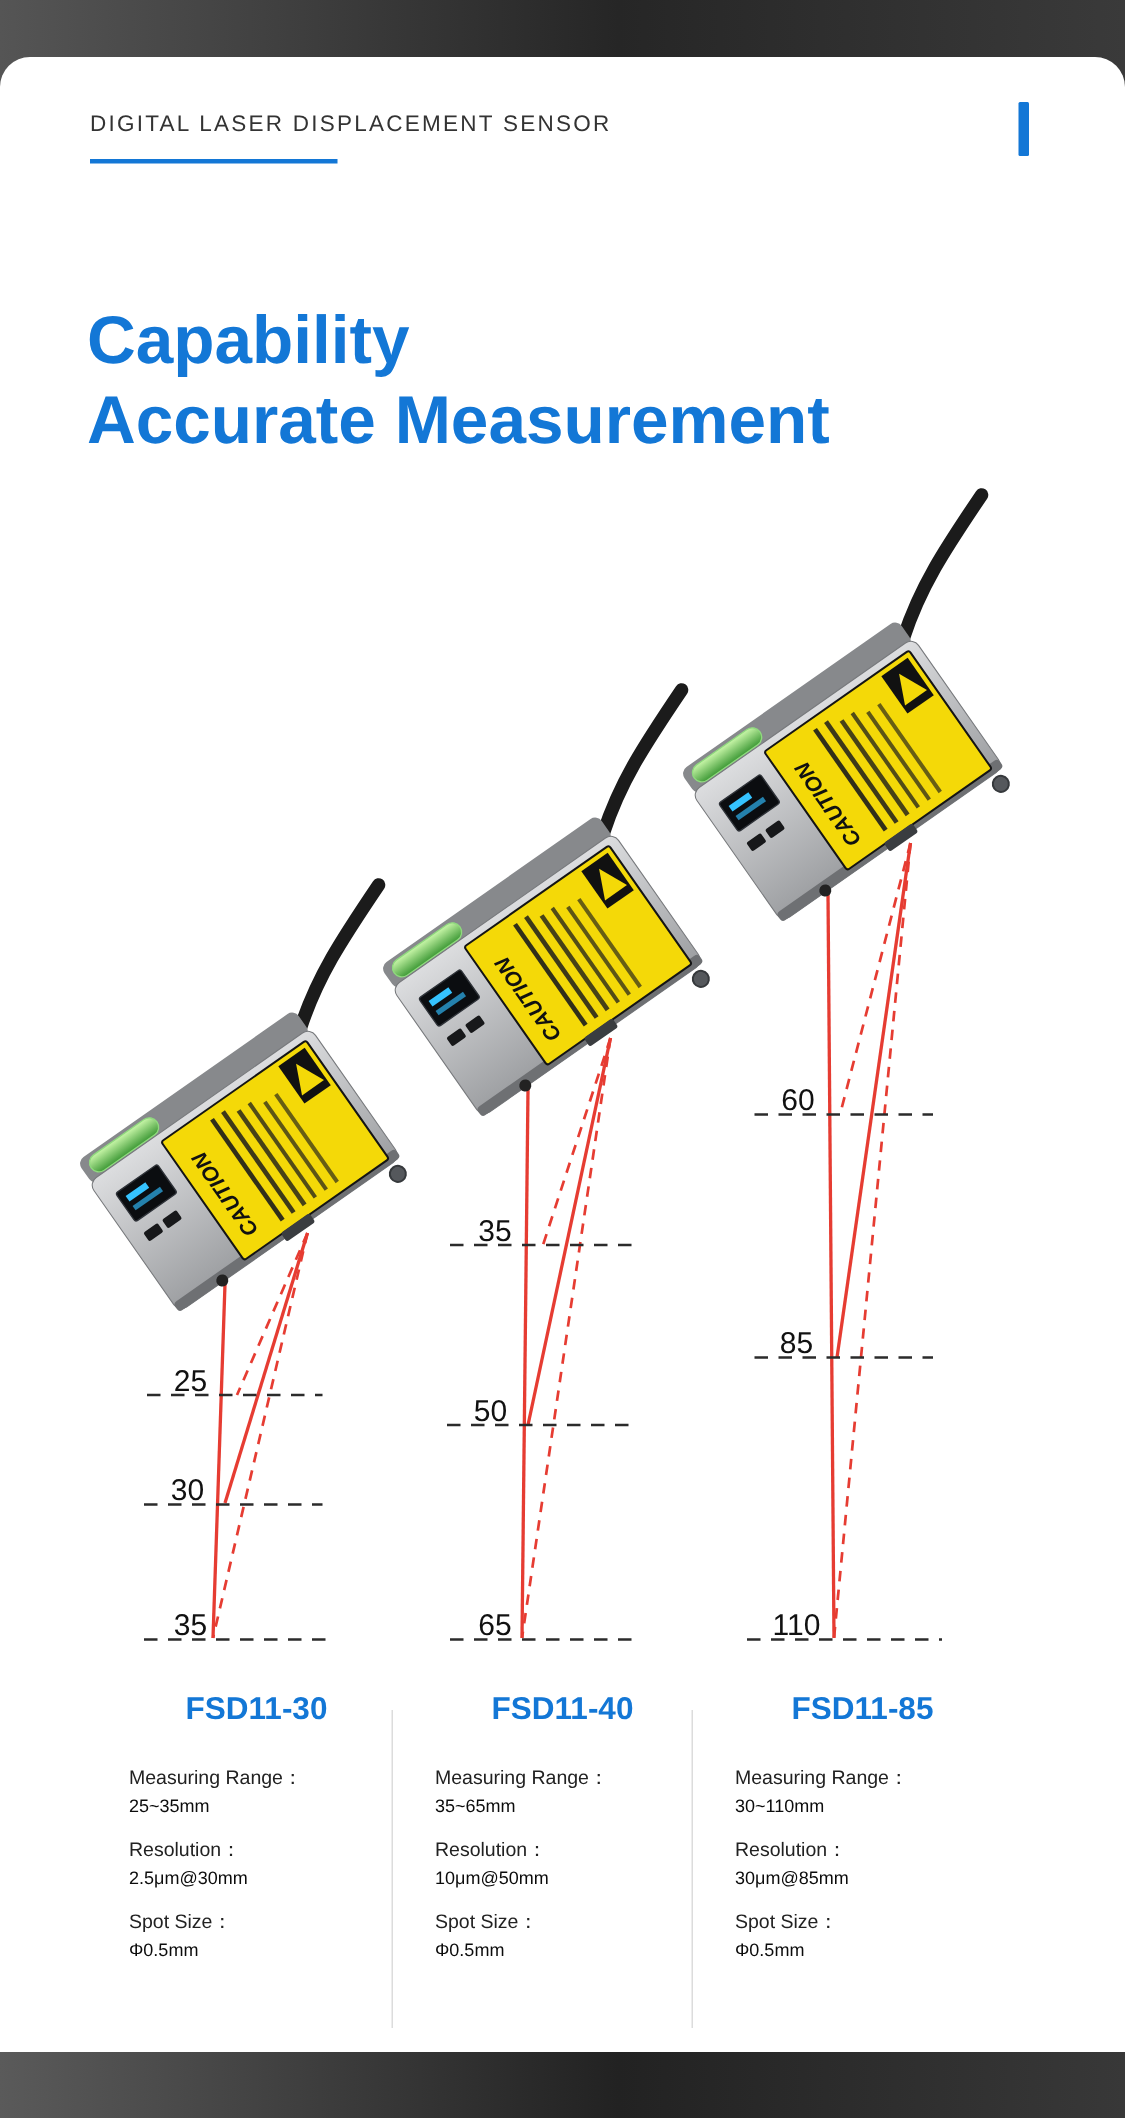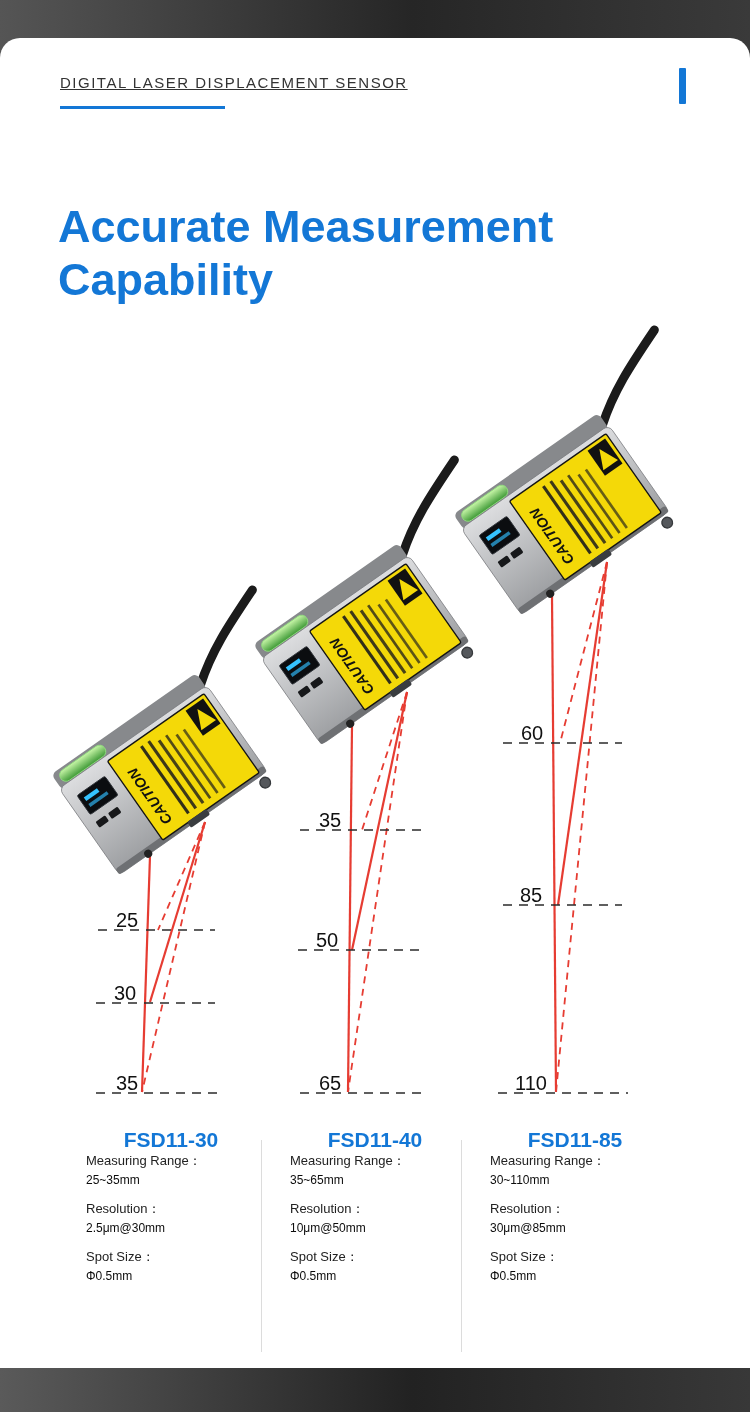--- a/index.html
+++ b/index.html
@@ -12,7 +12,7 @@
         background:linear-gradient(90deg,#5a5a5a 0%,#222 55%,#383838 100%);}
   
   .hdr-label{position:absolute;left:60px;top:74px;font-size:15px;letter-spacing:1.5px;
-        color:#333;font-weight:500;text-decoration:underline;}
+        color:#333;font-weight:500;}
   .hdr-underline{position:absolute;left:60px;top:106px;width:165px;height:3px;background:#1377d6;}
   .hdr-accent{position:absolute;left:679px;top:68px;width:7px;height:36px;background:#1377d6;border-radius:1px;}
   

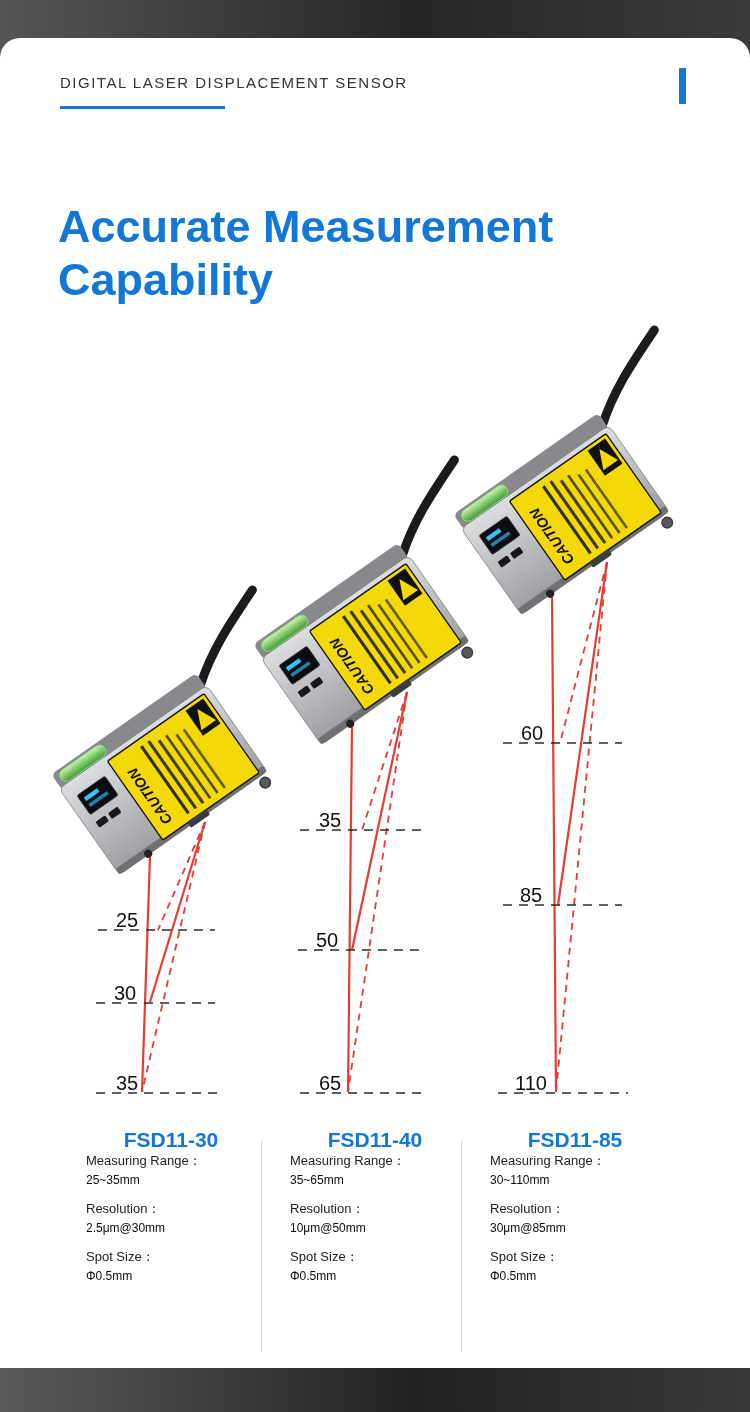--- a/index.html
+++ b/index.html
@@ -81,8 +81,8 @@
   <div class="hdr-accent"></div>
 
   <div class="title">
+    <div>Capability</div>
     <div>Accurate Measurement</div>
-    <div>Capability</div>
   </div>
 
   <svg class="overlay" width="750" height="1412" viewBox="0 0 750 1412">

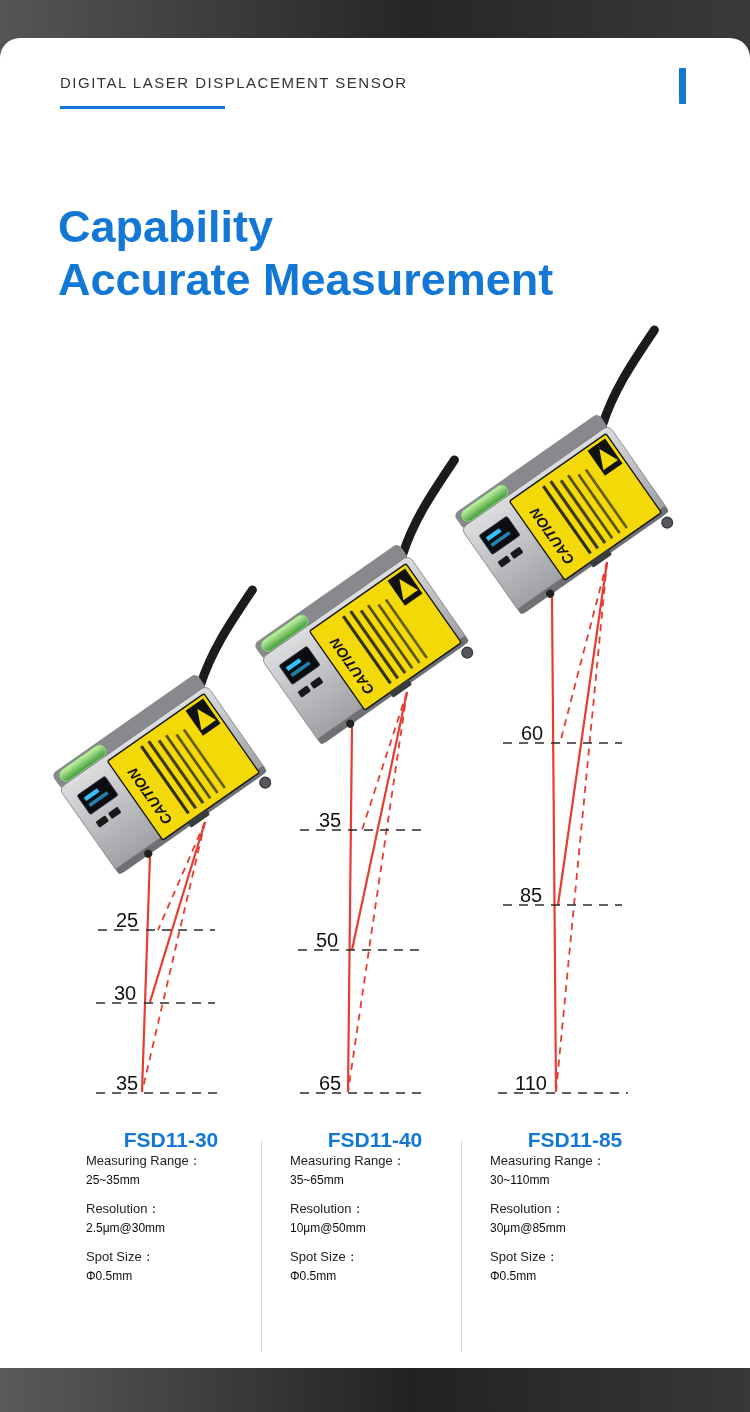--- a/index.html
+++ b/index.html
@@ -23,7 +23,7 @@
   svg.sensor{position:absolute;overflow:visible;}
   
   .col{position:absolute;top:1128px;width:170px;}
-  .col .model{font-size:21px;font-weight:700;color:#1377d6;text-align:center;}
+  .col .model{font-size:21px;font-weight:700;color:#1377d6;text-align:center;margin-bottom:24px;}
   .col .lbl{font-size:13px;color:#222;margin-bottom:3px;}
   .col .val{font-size:12px;font-weight:400;color:#0c0c0c;margin-bottom:13px;}
   .vdiv{position:absolute;top:1140px;width:1px;height:212px;background:#dcdcdc;}

